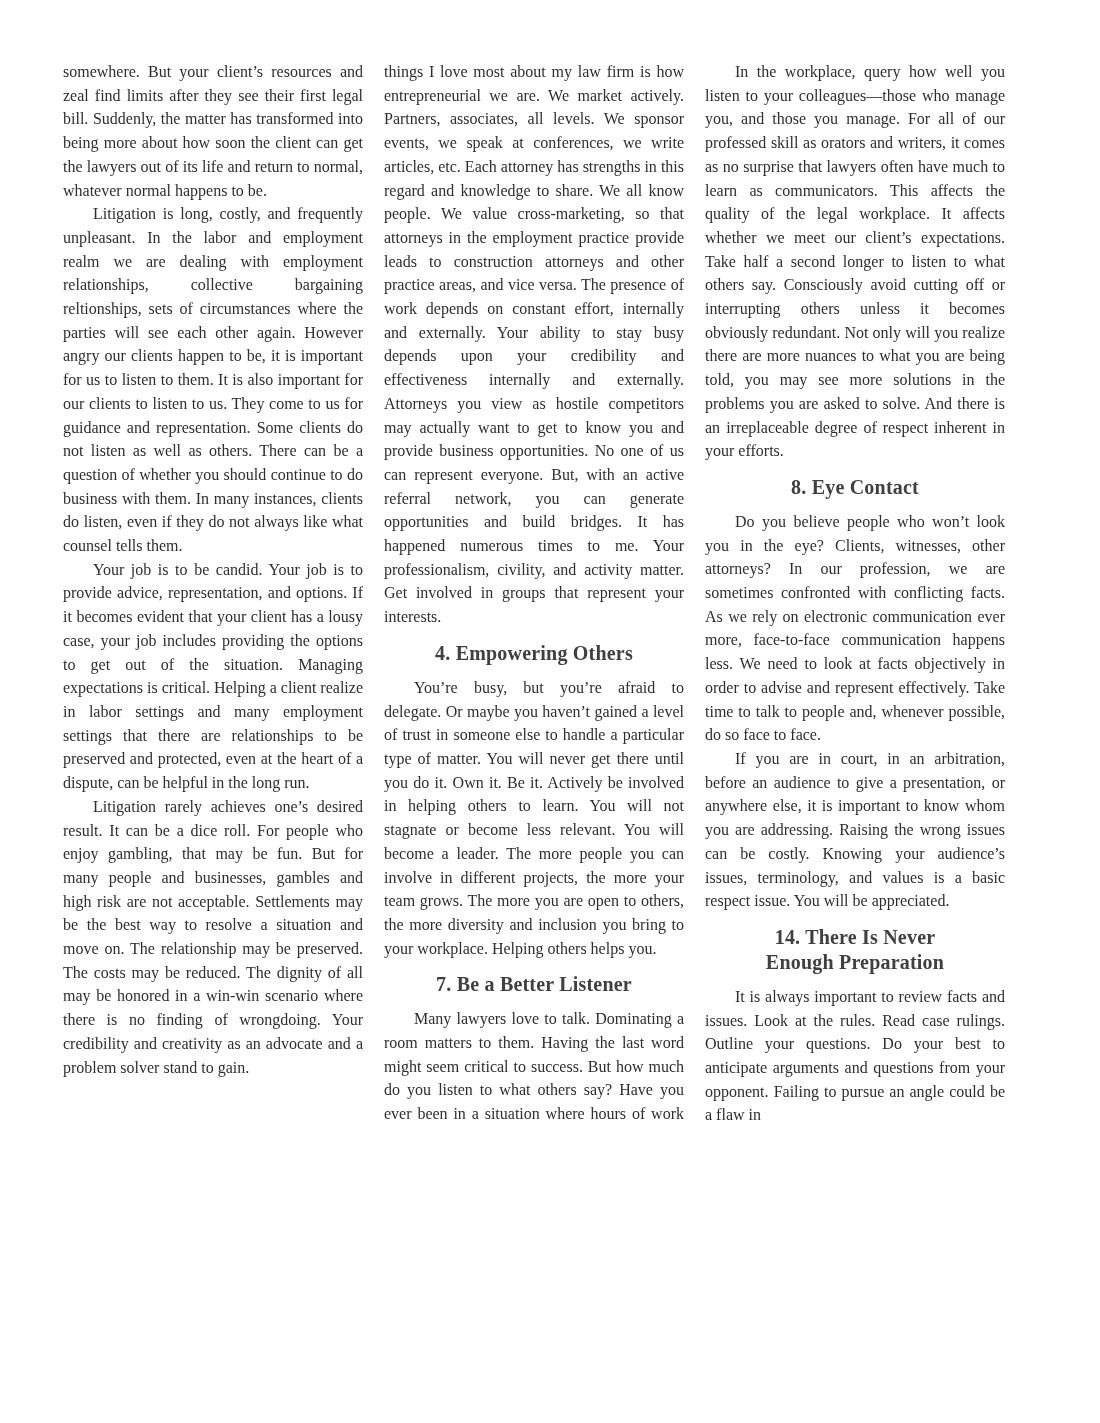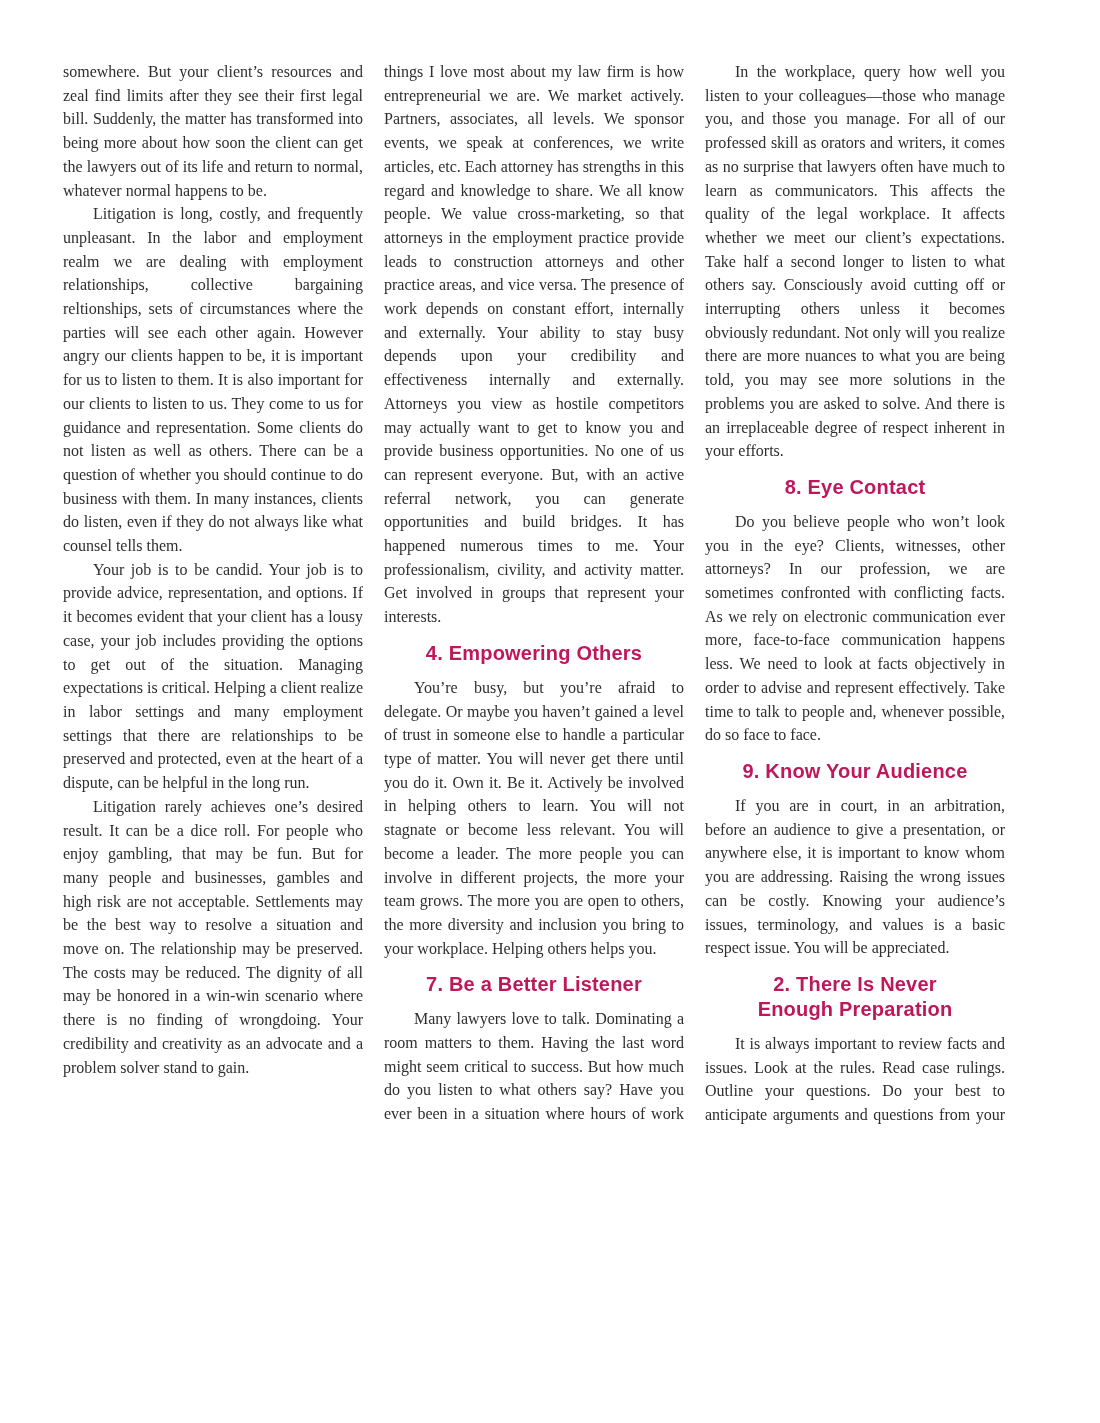--- a/index.html
+++ b/index.html
@@ -39,12 +39,12 @@
   }
   p.body.cont { text-indent: 0; }
   h3.sec {
-    font-family: Liberation Sans, sans-serif;
+    font-family: Liberation Serif, serif;
     font-size: 20px;
     line-height: 25px;
     font-weight: bold;
     text-align: center;
-    color: #be185d;
+    color: #404040;
     letter-spacing: 0.2px;
     margin: 12px 0 10px 0;
     white-space: pre-line;

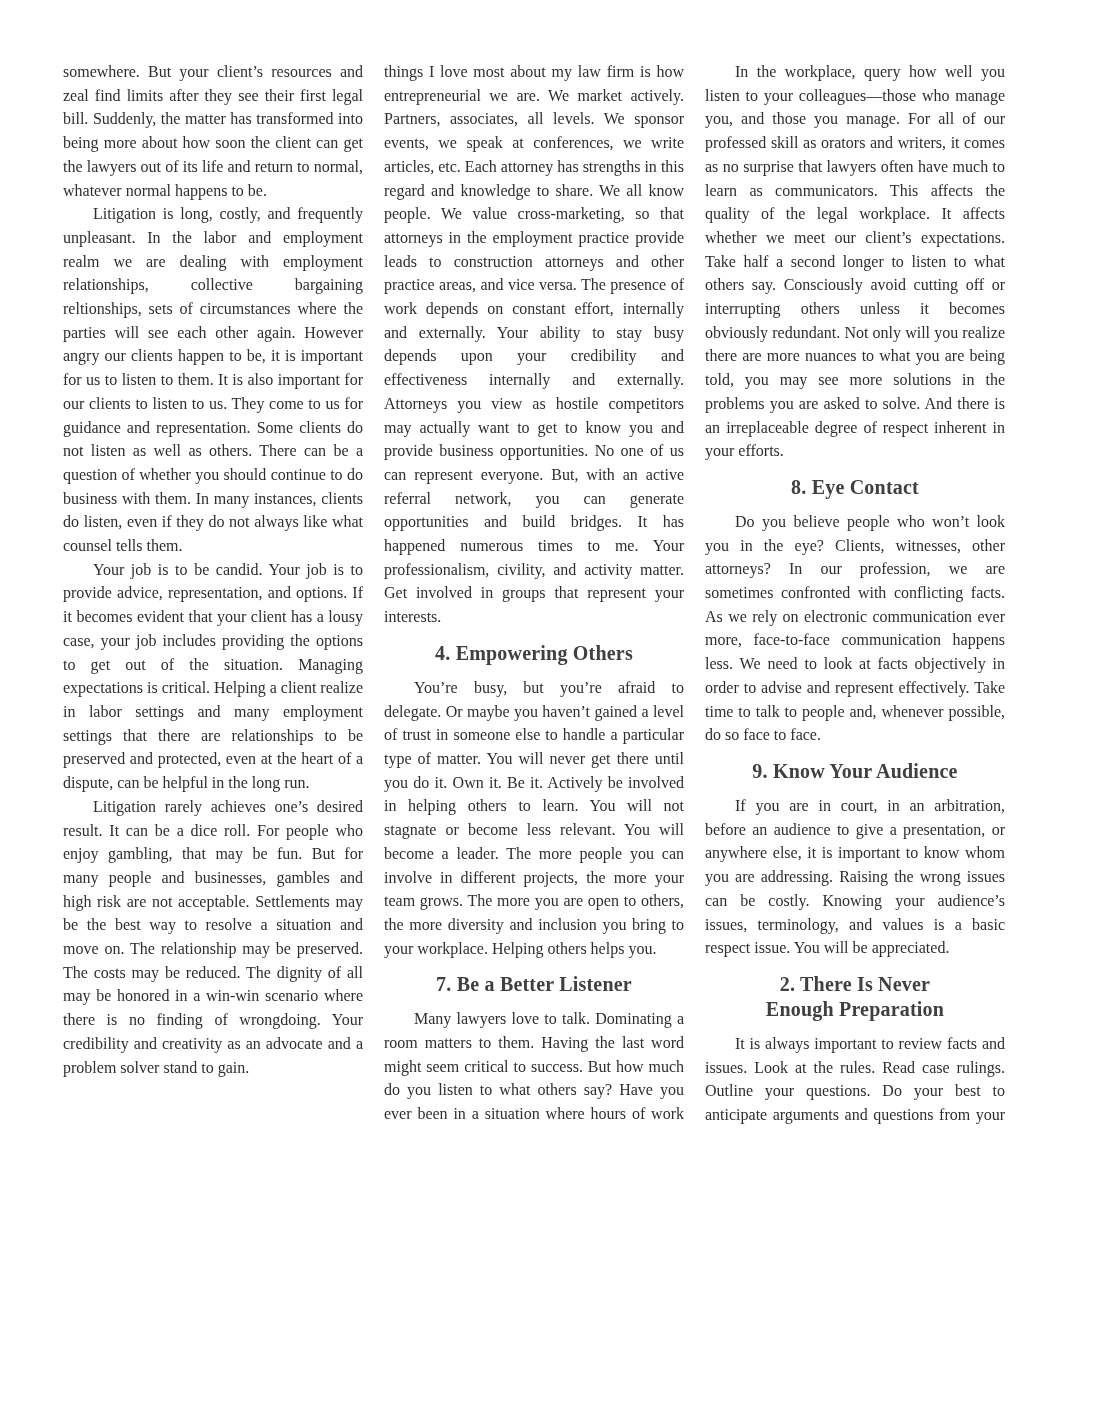--- a/index.html
+++ b/index.html
@@ -97,7 +97,6 @@
         <p class="body">In the workplace, query how well you listen to your colleagues—those who manage you, and those you manage. For all of our professed skill as orators and writers, it comes as no surprise that lawyers often have much to learn as communicators. This affects the quality of the legal workplace. It affects whether we meet our client’s expectations. Take half a second longer to listen to what others say. Consciously avoid cutting off or interrupting others unless it becomes obviously redundant. Not only will you realize there are more nuances to what you are being told, you may see more solutions in the problems you are asked to solve. And there is an irreplaceable degree of respect inherent in your efforts.</p>
         <h3 class="sec">8. Eye Contact</h3>
         <p class="body">Do you believe people who won’t look you in the eye? Clients, witnesses, other attorneys? In our profession, we are sometimes confronted with conflicting facts. As we rely on electronic communication ever more, face-to-face communication happens less. We need to look at facts objectively in order to advise and represent effectively. Take time to talk to people and, whenever possible, do so face to face.</p>
-        <h3 class="sec">9. Know Your Audience</h3>
         <p class="body">If you are in court, in an arbitration, before an audience to give a presentation, or anywhere else, it is important to know whom you are addressing. Raising the wrong issues can be costly. Knowing your audience’s issues, terminology, and values is a basic respect issue. You will be appreciated.</p>
         <h3 class="sec">2. There Is Never
 Enough Preparation</h3>

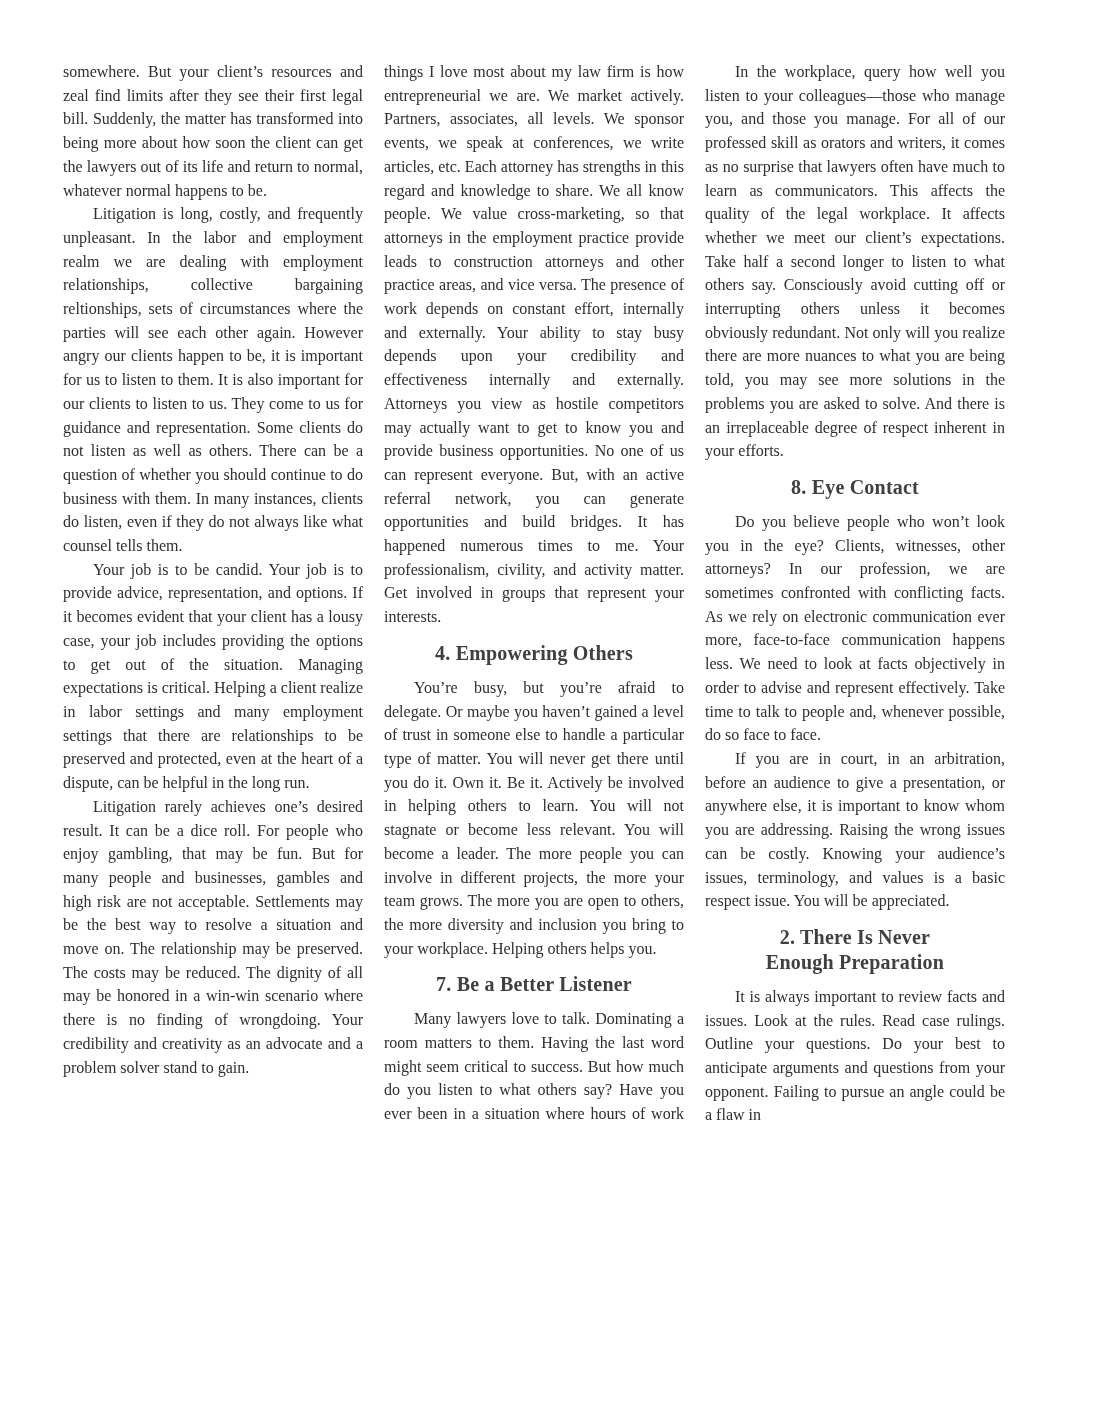--- a/index.html
+++ b/index.html
@@ -98,7 +98,7 @@
         <h3 class="sec">8. Eye Contact</h3>
         <p class="body">Do you believe people who won’t look you in the eye? Clients, witnesses, other attorneys? In our profession, we are sometimes confronted with conflicting facts. As we rely on electronic communication ever more, face-to-face communication happens less. We need to look at facts objectively in order to advise and represent effectively. Take time to talk to people and, whenever possible, do so face to face.</p>
         <p class="body">If you are in court, in an arbitration, before an audience to give a presentation, or anywhere else, it is important to know whom you are addressing. Raising the wrong issues can be costly. Knowing your audience’s issues, terminology, and values is a basic respect issue. You will be appreciated.</p>
-        <h3 class="sec">2. There Is Never
+        <h3 class="sec">14. There Is Never
 Enough Preparation</h3>
         <p class="body">It is always important to review facts and issues. Look at the rules. Read case rulings. Outline your questions. Do your best to anticipate arguments and questions from your opponent. Failing to pursue an angle could be a flaw in</p>
       </div>

